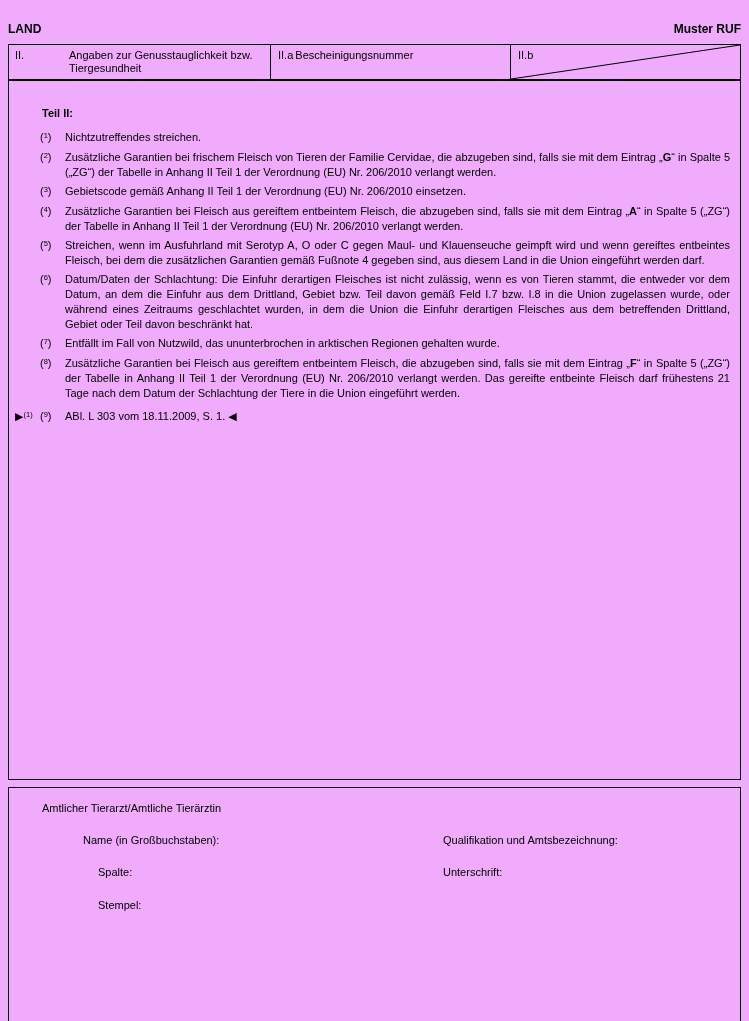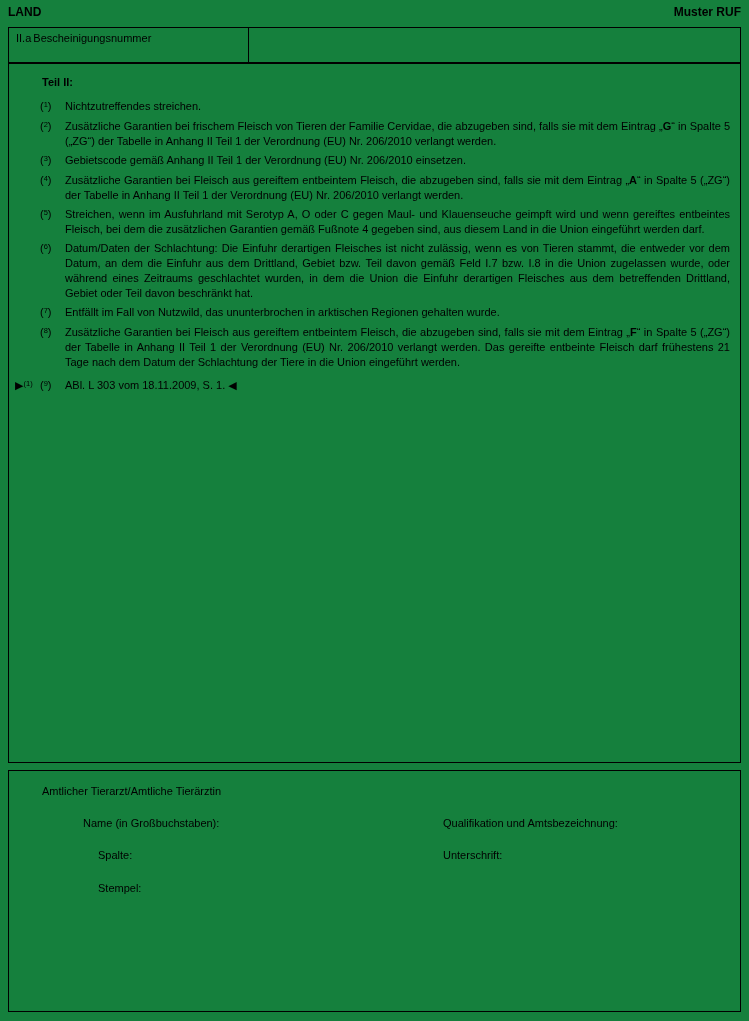--- a/index.html
+++ b/index.html
@@ -14,8 +14,8 @@
     width: 749px;
     height: 1021px;
     box-sizing: border-box;
-    padding: 5px 8px 0 8px;
-    background: #15803d;
+    padding: 22px 8px 0 8px;
+    background: #f0abfc;
   }
   
   .topbar {

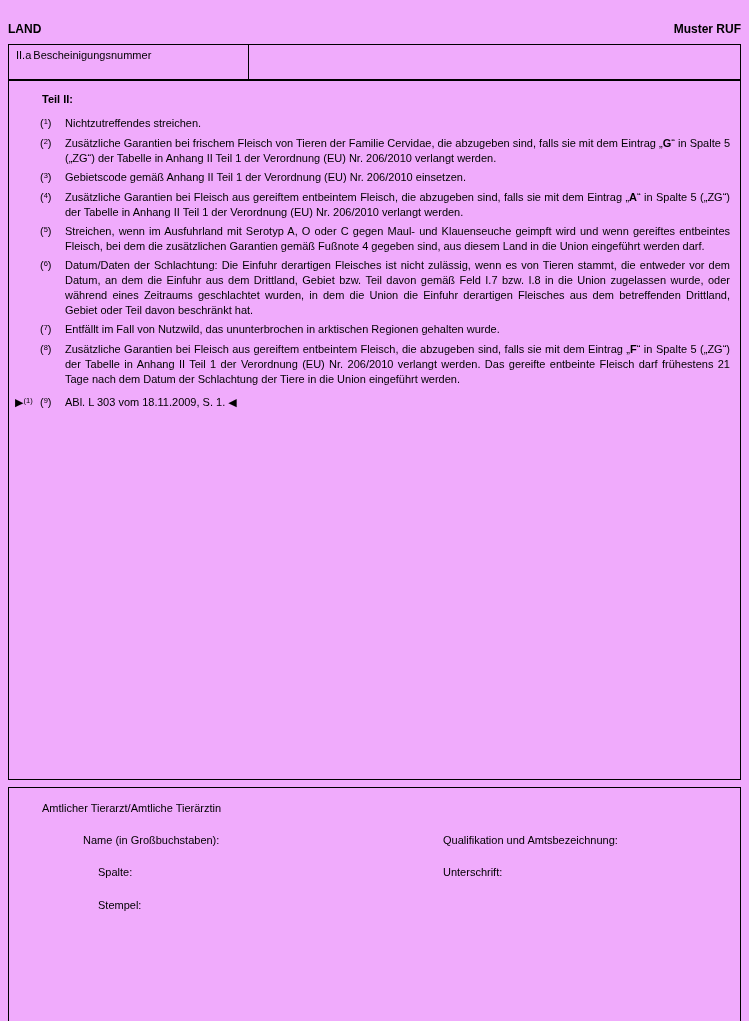--- a/index.html
+++ b/index.html
@@ -127,6 +127,10 @@
   </div>
 
   <div class="htable">
+    <div class="hcell hcell-1">
+      <span class="cell-no">II.</span>
+      <span>Angaben zur Genusstauglichkeit bzw. Tiergesundheit</span>
+    </div>
     <div class="hcell hcell-2">
       <span class="cell-no">II.a</span><span>Bescheinigungsnummer</span>
     </div>

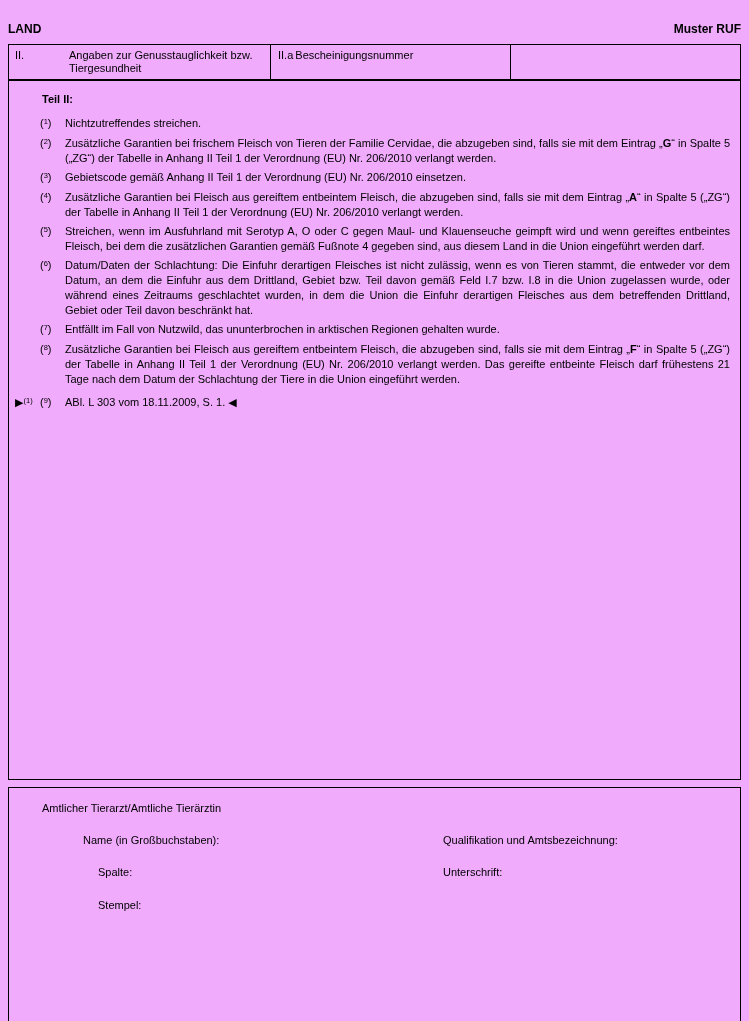--- a/index.html
+++ b/index.html
@@ -134,6 +134,12 @@
     <div class="hcell hcell-2">
       <span class="cell-no">II.a</span><span>Bescheinigungsnummer</span>
     </div>
+    <div class="hcell hcell-3">
+      <span>II.b</span>
+      <svg viewBox="0 0 100 100" preserveAspectRatio="none" aria-hidden="true">
+        <line x1="0" y1="100" x2="100" y2="0" stroke="#000" stroke-width="1" vector-effect="non-scaling-stroke"></line>
+      </svg>
+    </div>
   </div>
 
   <div class="main-box">

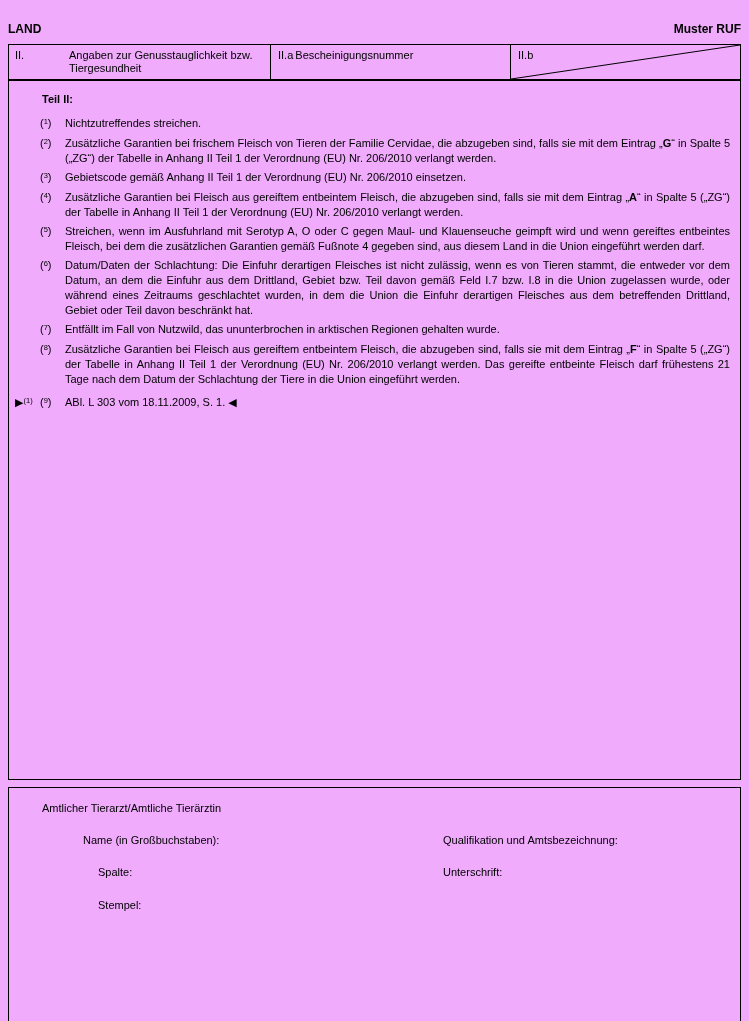--- a/index.html
+++ b/index.html
@@ -73,7 +73,7 @@
   }
   .teil-title {
     font-weight: bold;
-    margin: 1px 0 9px 27px;
+    margin: 15px 0 9px 27px;
   }
   .fn-row {
     display: flex;

